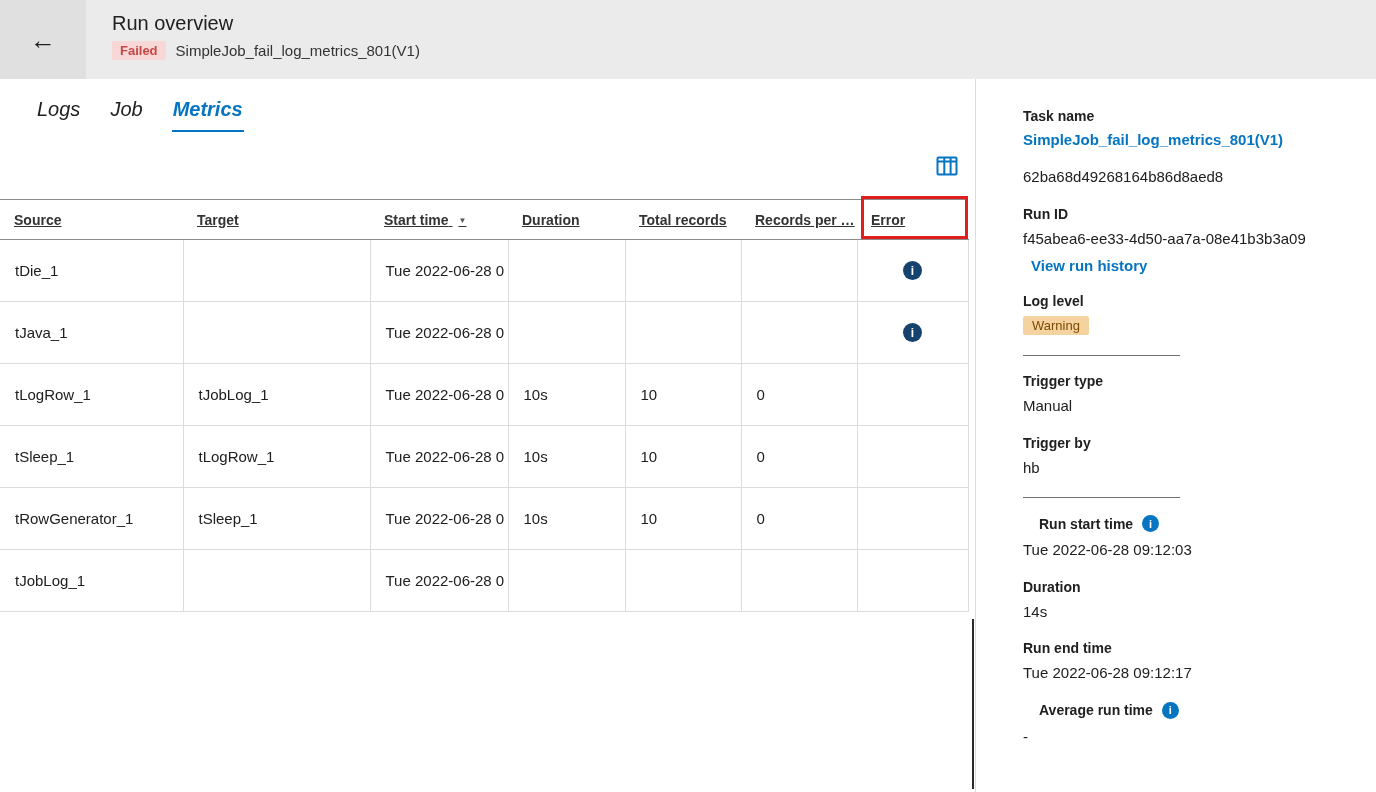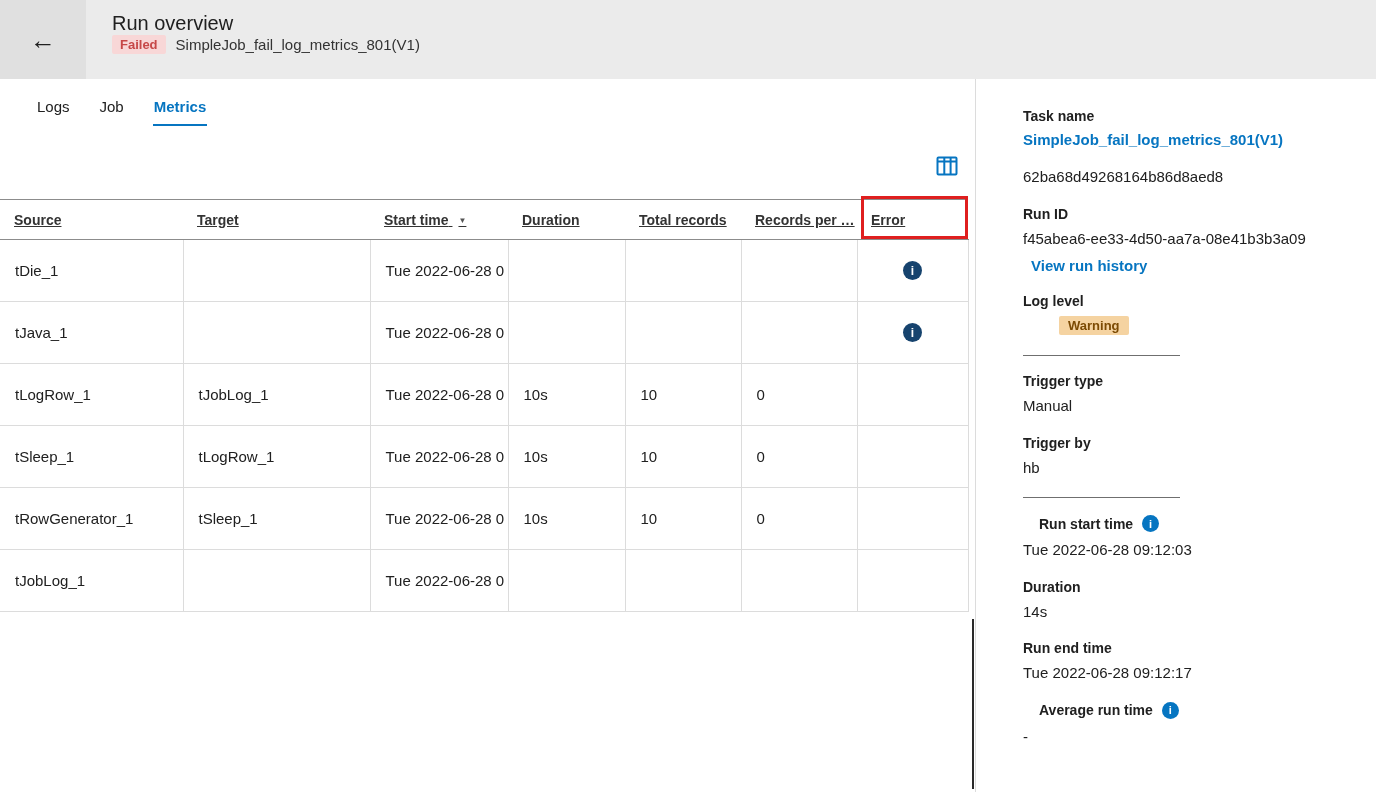--- a/index.html
+++ b/index.html
@@ -17,7 +17,7 @@
   }
   .header-info { padding:12px 0 0 26px; }
   .page-title { font-size:20px; font-weight:400; color:#202020; }
-  .subtitle-row { margin-top:0; display:flex; align-items:center; gap:10px; }
+  .subtitle-row { margin-top:6px; display:flex; align-items:center; gap:10px; }
   .badge-failed {
     display:inline-block; background:#f8d7d7; color:#c64848;
     font-size:13px; font-weight:600; padding:2px 8px; border-radius:2px;

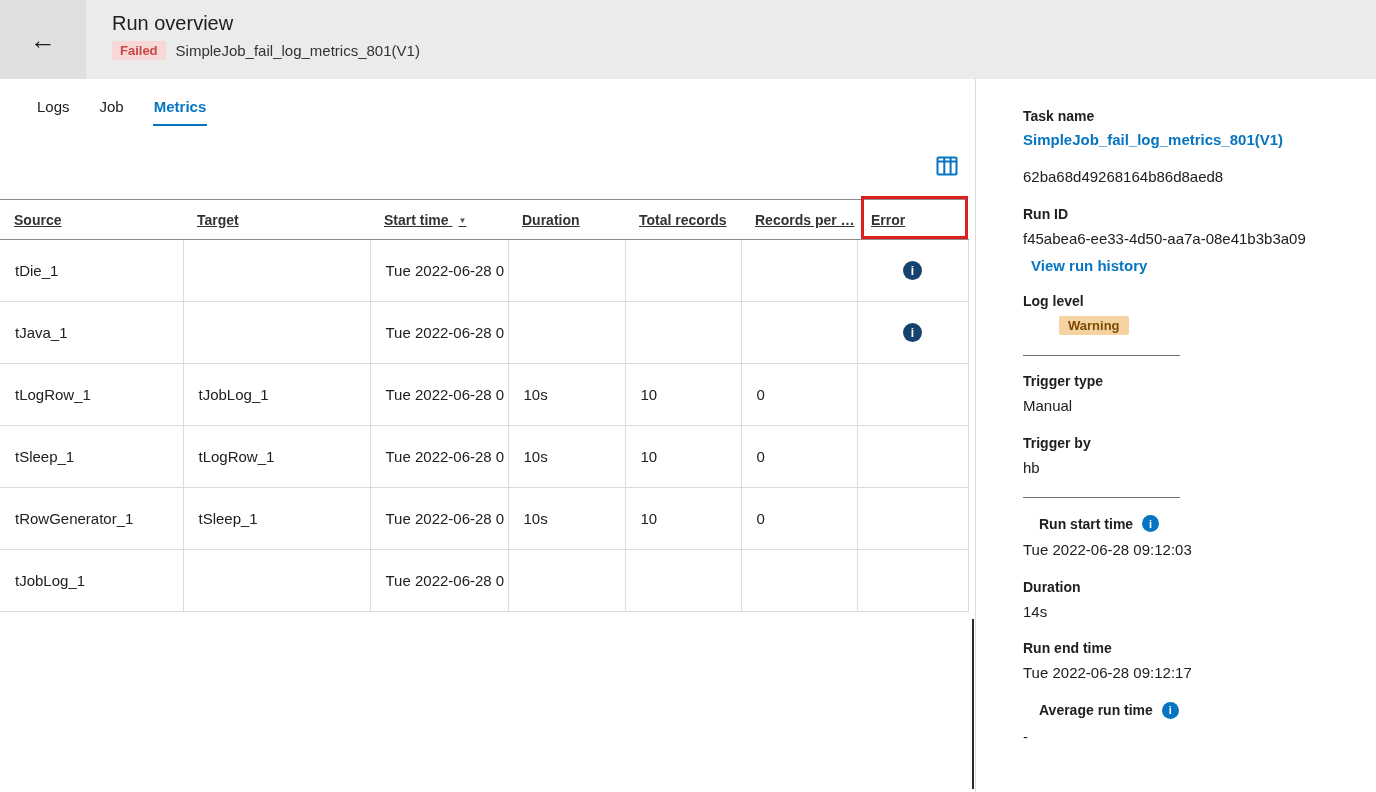--- a/index.html
+++ b/index.html
@@ -31,8 +31,8 @@
   
   .tabs { display:flex; gap:28px; padding:13px 0 0 36px; }
   .tab {
-    font-size:15px; color:#202020; cursor:pointer;
-    padding:6px 1px 9px; border-bottom:2px solid transparent;
+    font-size:20px; color:#202020; cursor:pointer;
+    padding:6px 1px 9px; border-bottom:2px solid transparent;font-style:italic;
   }
   .tab.active { color:#0675c1; font-weight:700; border-bottom-color:#0675c1; }
 

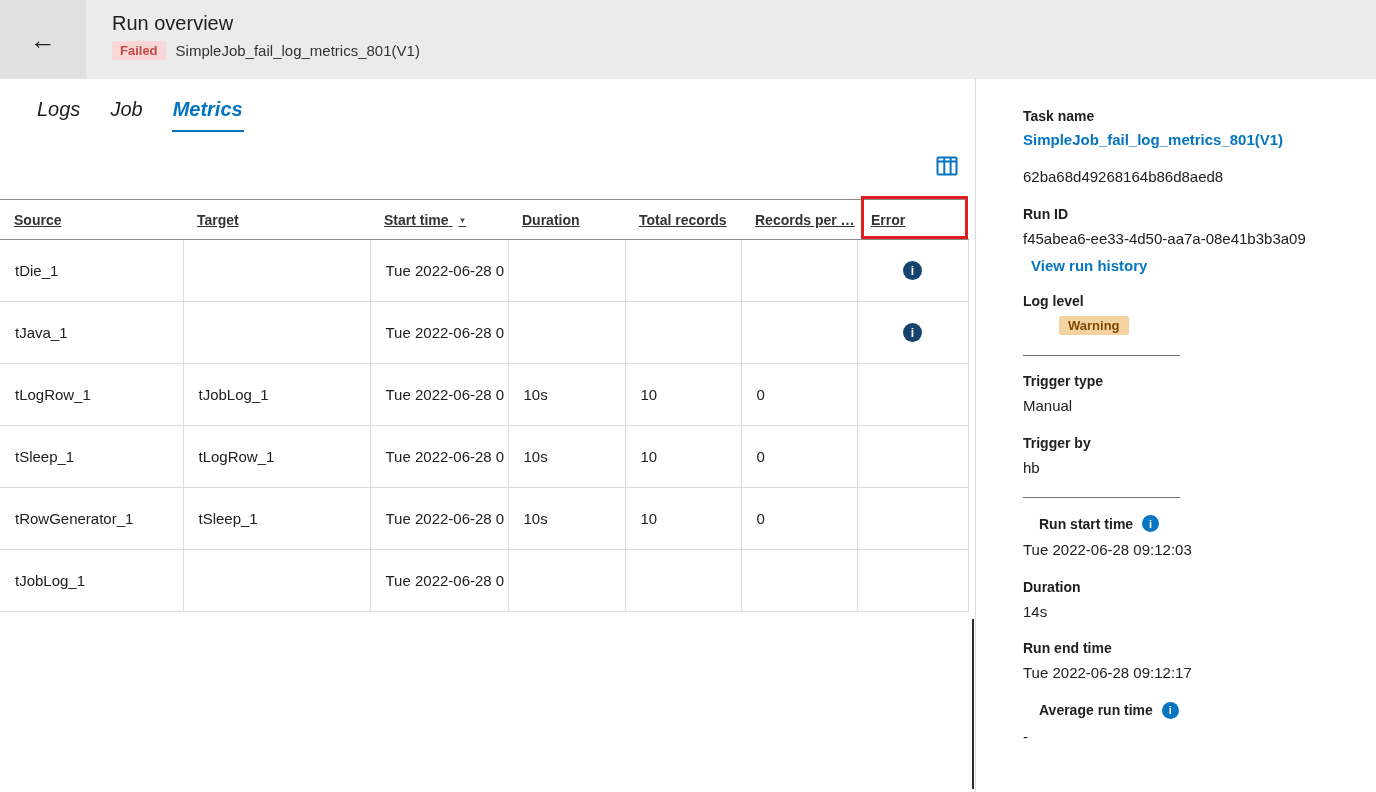--- a/index.html
+++ b/index.html
@@ -88,7 +88,7 @@
   .divider { border:none; border-top:1px solid #6f6f6f; width:157px; margin:20px 0 17px; }
   .chip-warning {
     display:inline-block; background:#f5d3a1; color:#7c4a03;
-    font-size:13px; font-weight:700; padding:2px 9px; border-radius:2px;margin-left:36px;
+    font-size:13px; font-weight:400; padding:2px 9px; border-radius:2px;
   }
   .label-row { display:flex; align-items:center; gap:9px; margin-bottom:8px;padding-left:16px; }
   .label-row .f-label { margin-bottom:0; }

